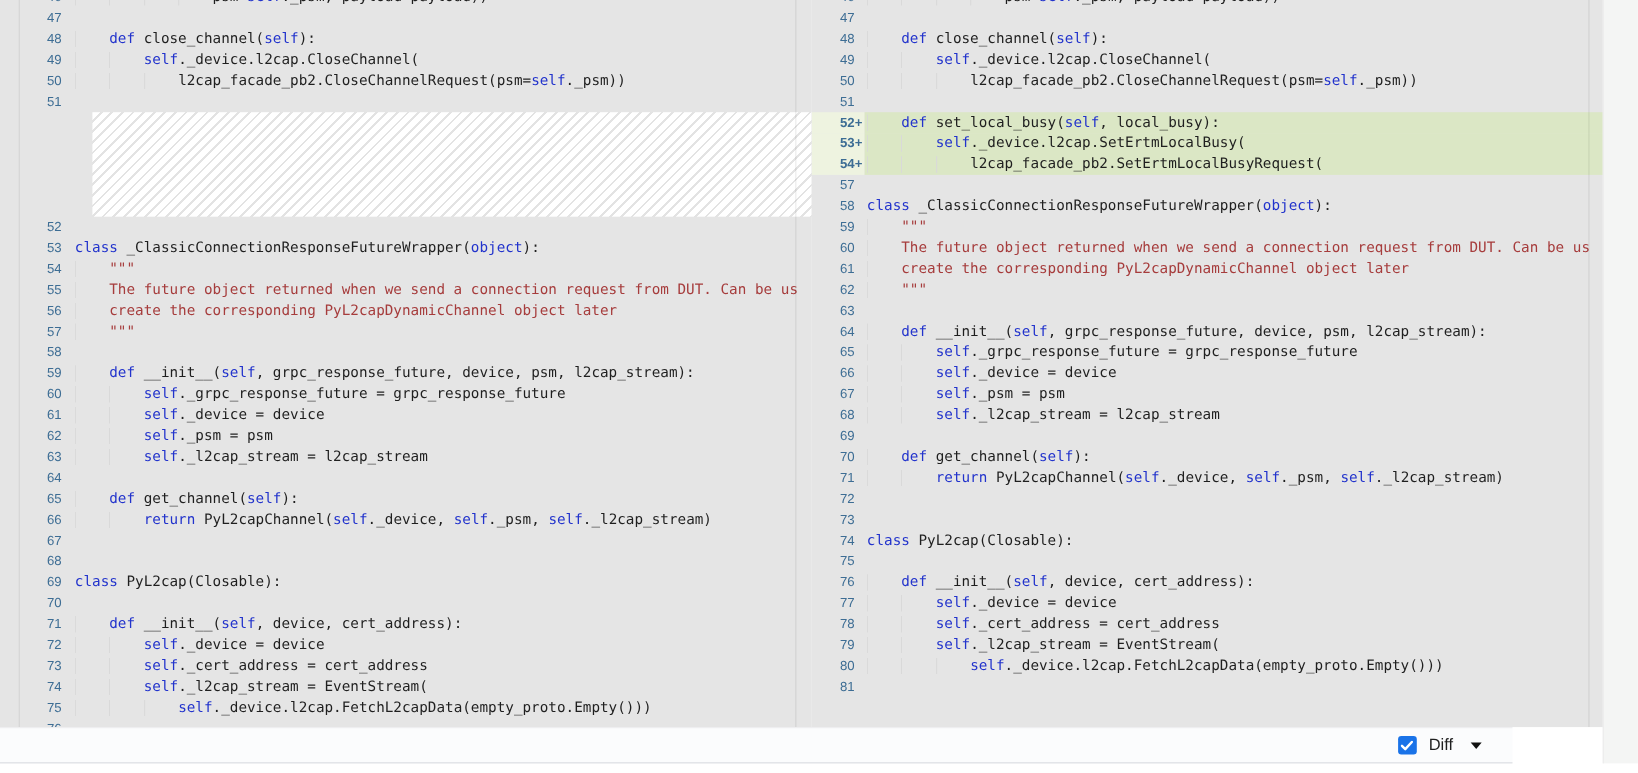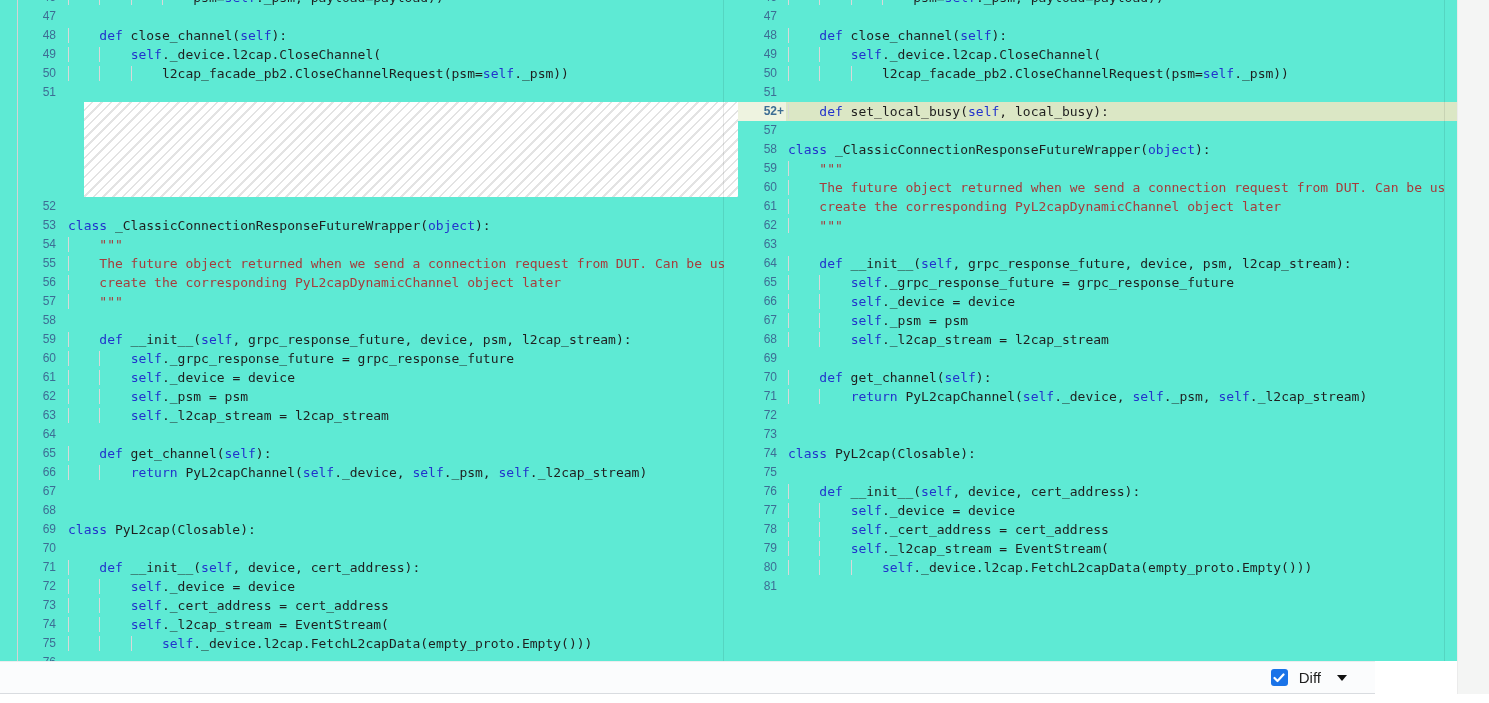--- a/index.html
+++ b/index.html
@@ -7,7 +7,7 @@
          font-family:"Liberation Sans", sans-serif; }
 
   
-  .pane { position:absolute; top:0; height:661px; overflow:hidden; background:#5eead4; }
+  .pane { position:absolute; top:0; height:661px; overflow:hidden; background:#e5e5e5; }
   .pane-left  { left:0;    width:738px; }
   .pane-right { left:738px; width:720px; }
   .margin-line { position:absolute; left:17px; top:0; bottom:0; width:1px; background:#d4d4d4; }

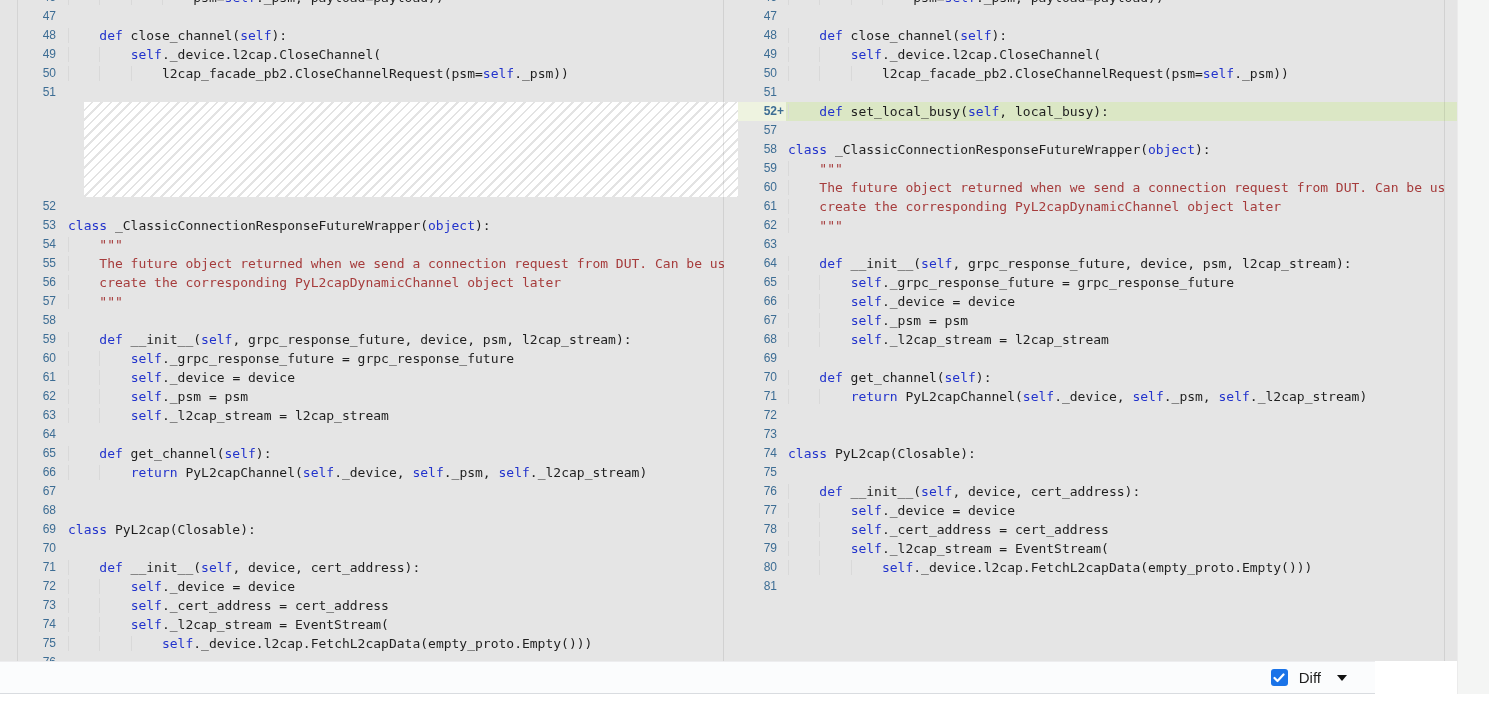--- a/index.html
+++ b/index.html
@@ -220,6 +220,10 @@
         <div class="gut">52<span class="plus">+</span></div>
         <div class="code"><span class="ig">    </span><span class="kw">def</span> set_local_busy(<span class="kw">self</span>, local_busy):</div>
       </div>
+      <div class="row added">
+        <div class="gut">53<span class="plus">+</span></div>
+        <div class="code"><span class="ig">    </span><span class="ig">    </span><span class="kw">self</span>._device.l2cap.SetErtmLocalBusy(</div>
+      </div>
       <div class="row">
         <div class="gut">57<span class="plus"></span></div>
         <div class="code"></div>

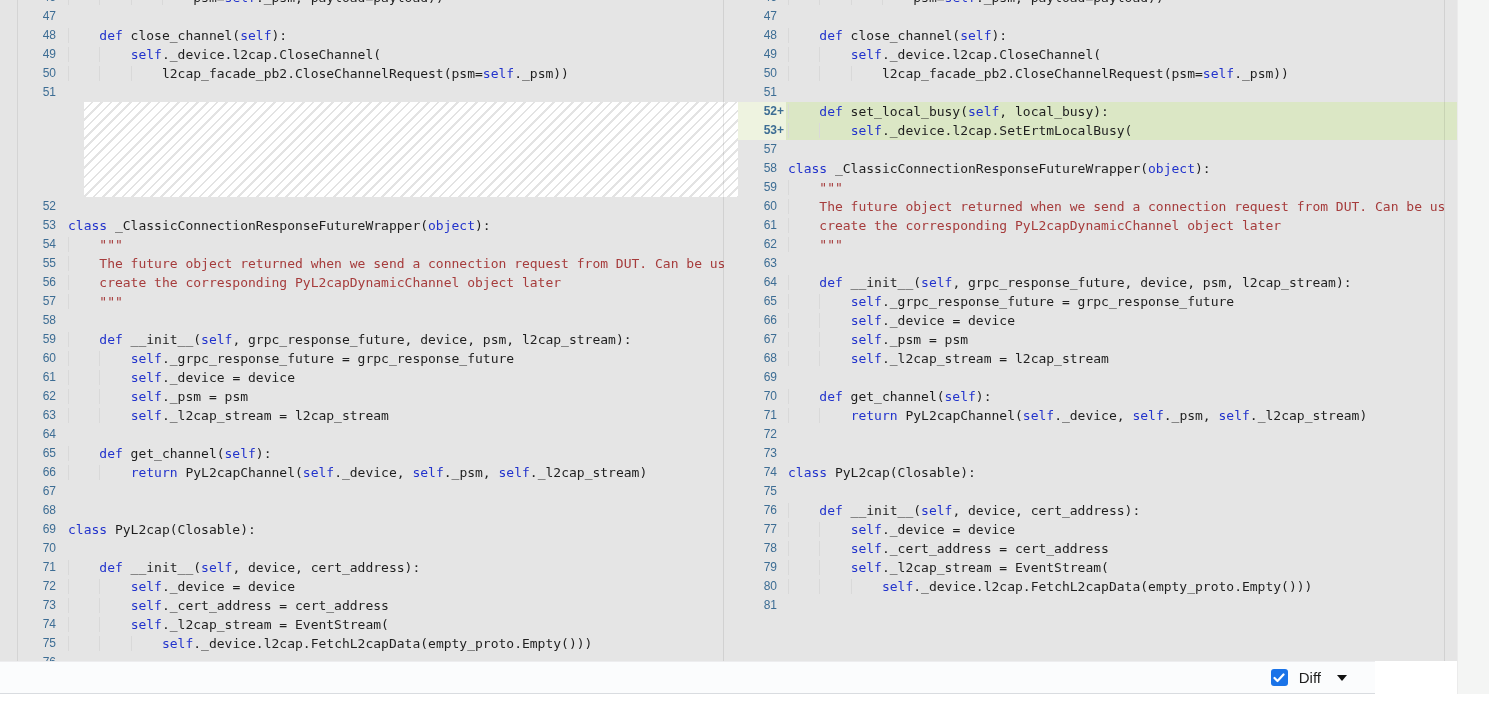--- a/index.html
+++ b/index.html
@@ -224,6 +224,10 @@
         <div class="gut">53<span class="plus">+</span></div>
         <div class="code"><span class="ig">    </span><span class="ig">    </span><span class="kw">self</span>._device.l2cap.SetErtmLocalBusy(</div>
       </div>
+      <div class="row added">
+        <div class="gut">54<span class="plus">+</span></div>
+        <div class="code"><span class="ig">    </span><span class="ig">    </span><span class="ig">    </span>l2cap_facade_pb2.SetErtmLocalBusyRequest(</div>
+      </div>
       <div class="row">
         <div class="gut">57<span class="plus"></span></div>
         <div class="code"></div>

